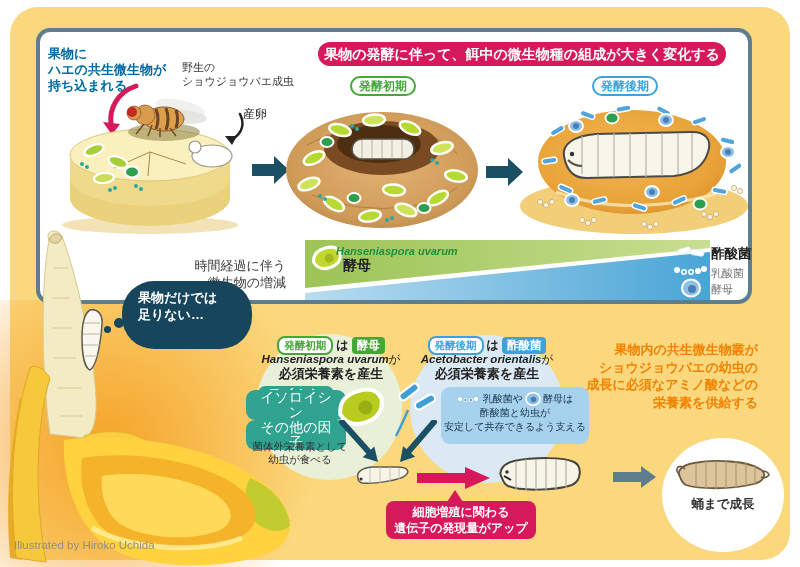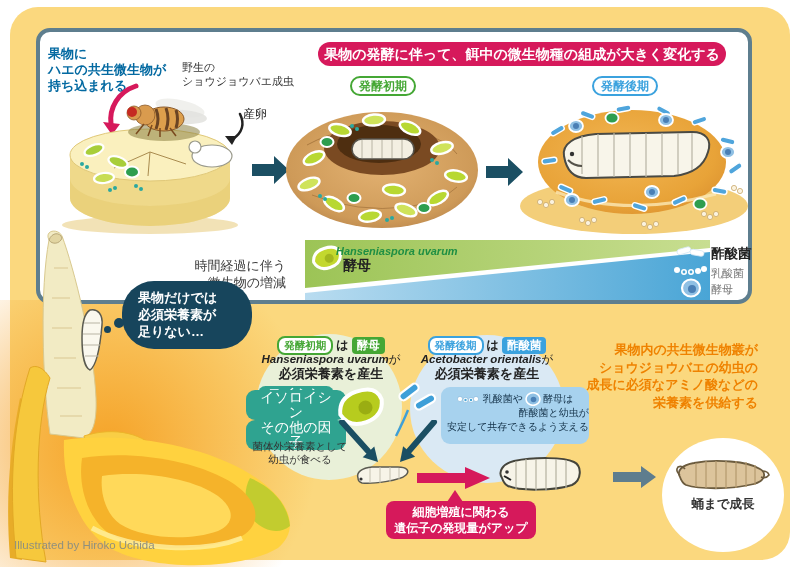--- a/index.html
+++ b/index.html
@@ -318,7 +318,6 @@
 
   <div class="abs bubble" style="left:122px;top:281px;width:130px;height:68px;">
     <div>果物だけでは</div>
-    <div>必須栄養素が</div>
     <div>足りない…</div>
   </div>
   <div class="abs dot" style="left:104px;top:326px;width:7px;height:7px;"></div>

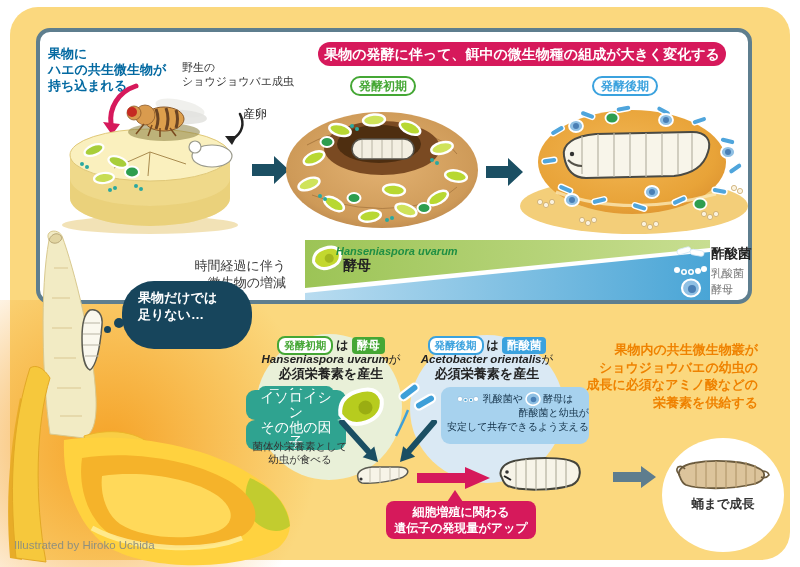--- a/index.html
+++ b/index.html
@@ -41,7 +41,7 @@
   .pill{display:inline-block;background:#2FA390;color:#fff;font-weight:normal;font-size:14px;
         line-height:15px;padding:0 9px;border-radius:9px;}
   .cnote{font-size:10.5px;color:#333;line-height:13px;text-align:center;}
-  .latebox{background:#A7D2EE;border-radius:9px;font-size:10px;color:#15334A;text-align:right;line-height:14px;padding-top:5px;}
+  .latebox{background:#A7D2EE;border-radius:9px;font-size:10px;color:#15334A;text-align:center;line-height:14px;padding-top:5px;}
   .latebox .row1{display:flex;align-items:center;justify-content:center;gap:2px;}
   .summary{color:#EF8200;font-weight:bold;font-size:13px;line-height:17.5px;text-align:right;}
   .genebox{background:#D6195B;color:#fff;font-weight:bold;font-size:12px;line-height:16px;

